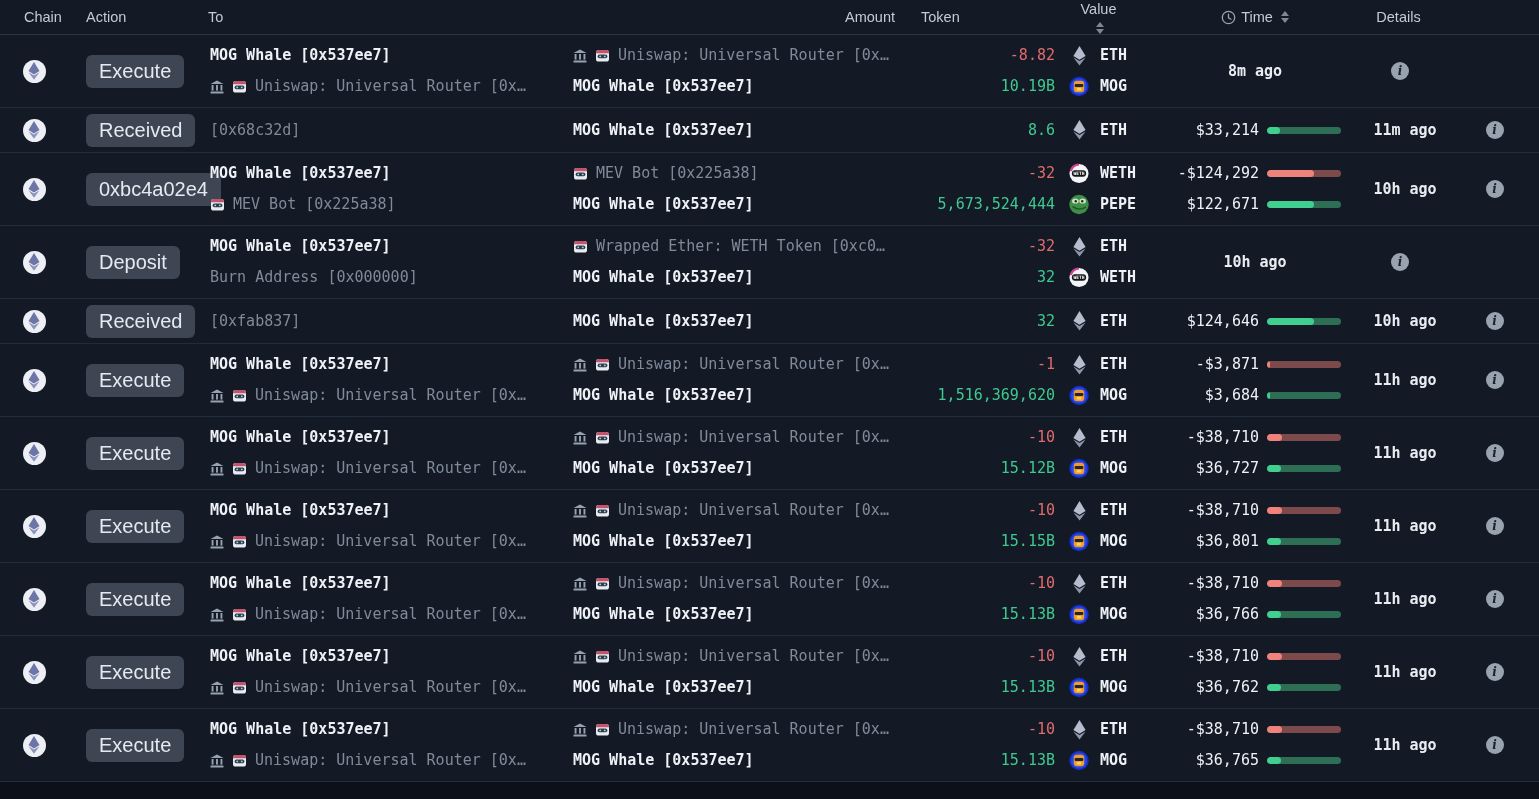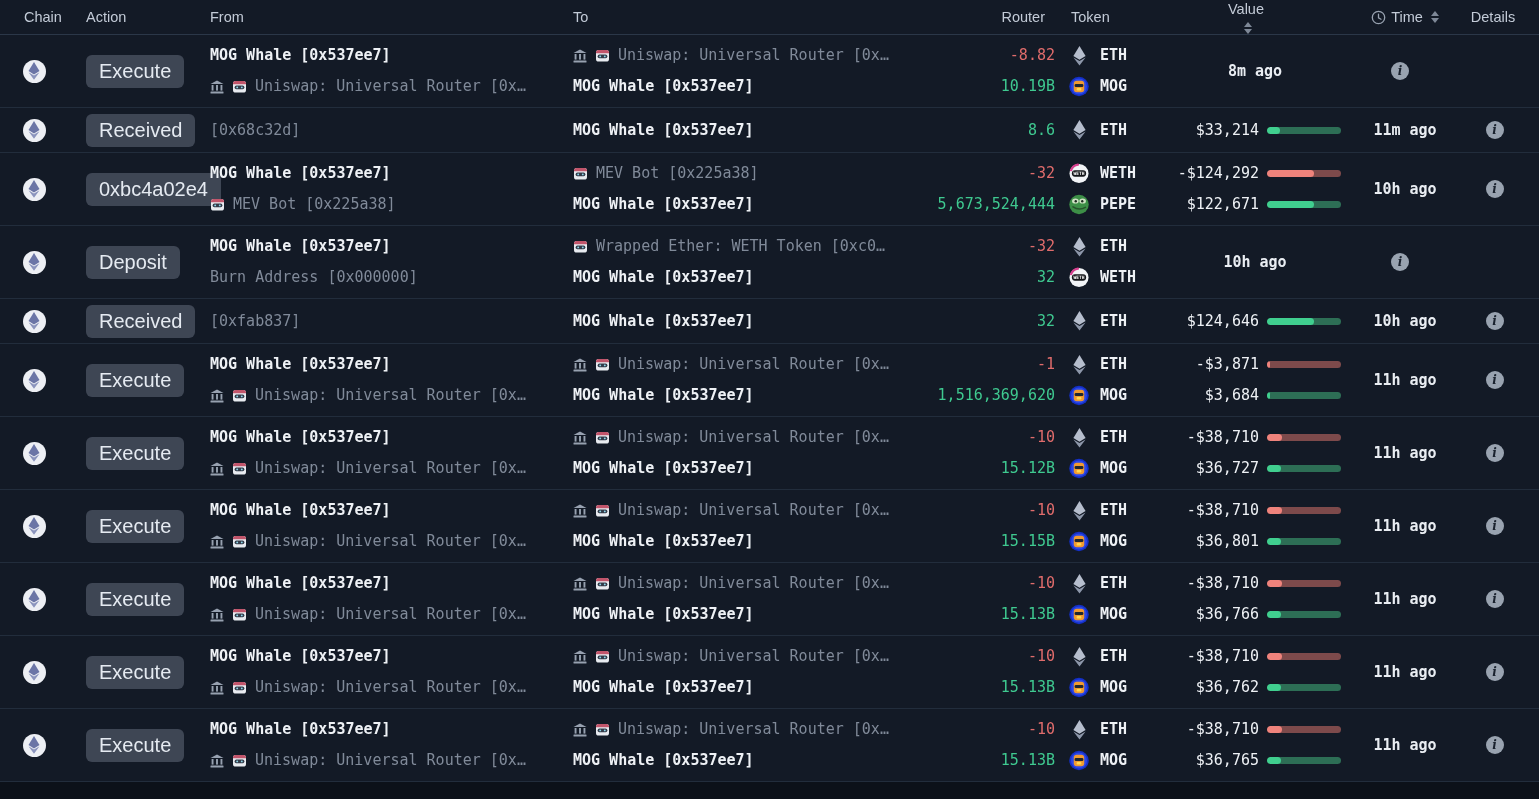--- a/index.html
+++ b/index.html
@@ -90,9 +90,6 @@
     <div class="th th-action">
         <span>Action</span>
       </div>
-    <div class="th th-from">
-        <span>From</span>
-      </div>
     <div class="th th-to">
         <span>To</span>
       </div>

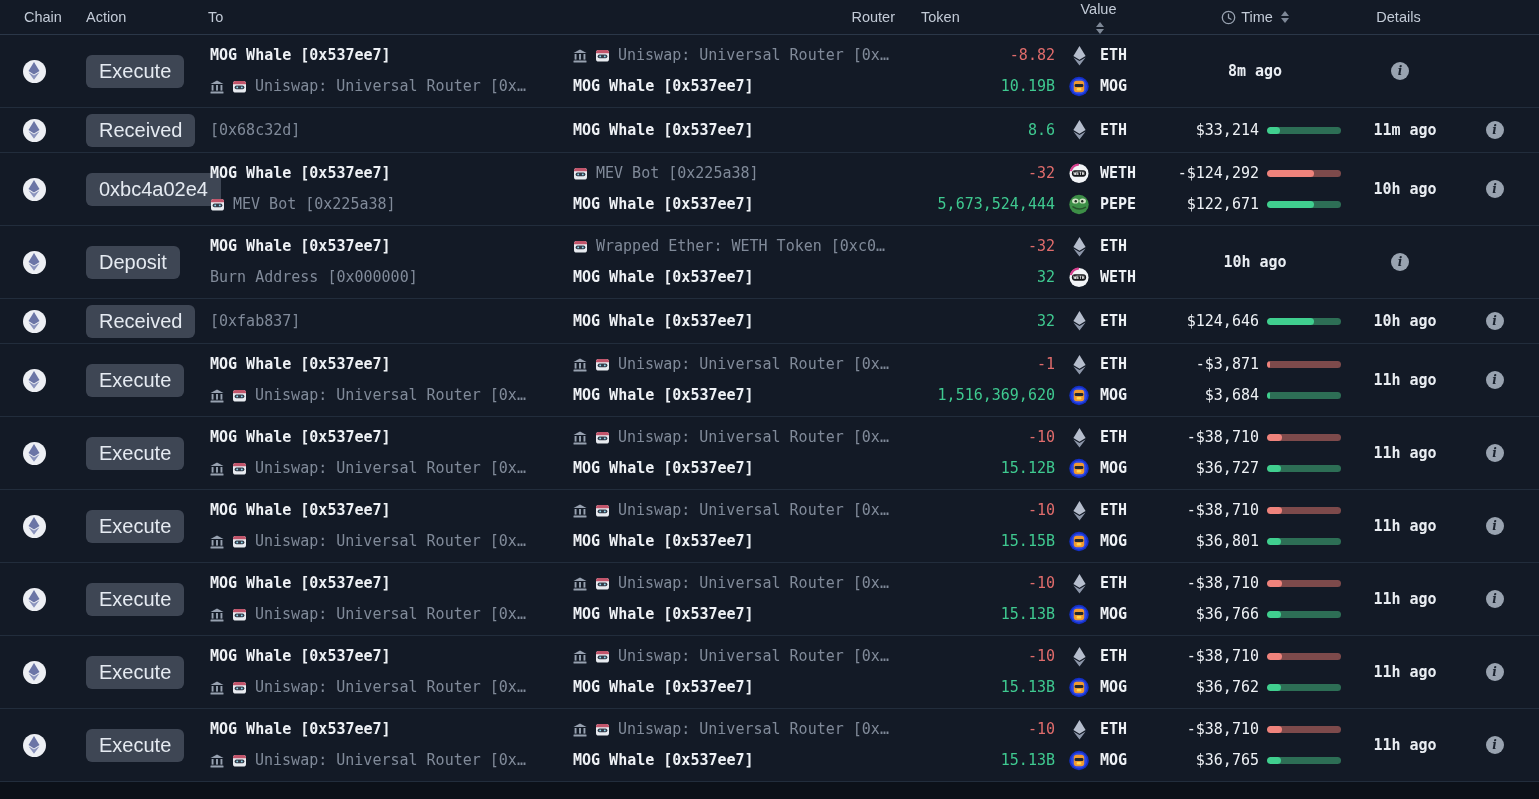--- a/index.html
+++ b/index.html
@@ -94,7 +94,7 @@
         <span>To</span>
       </div>
     <div class="th th-amount">
-        <span>Router</span>
+        <span>Amount</span>
       </div>
     <div class="th th-token">
         <span>Token</span>

